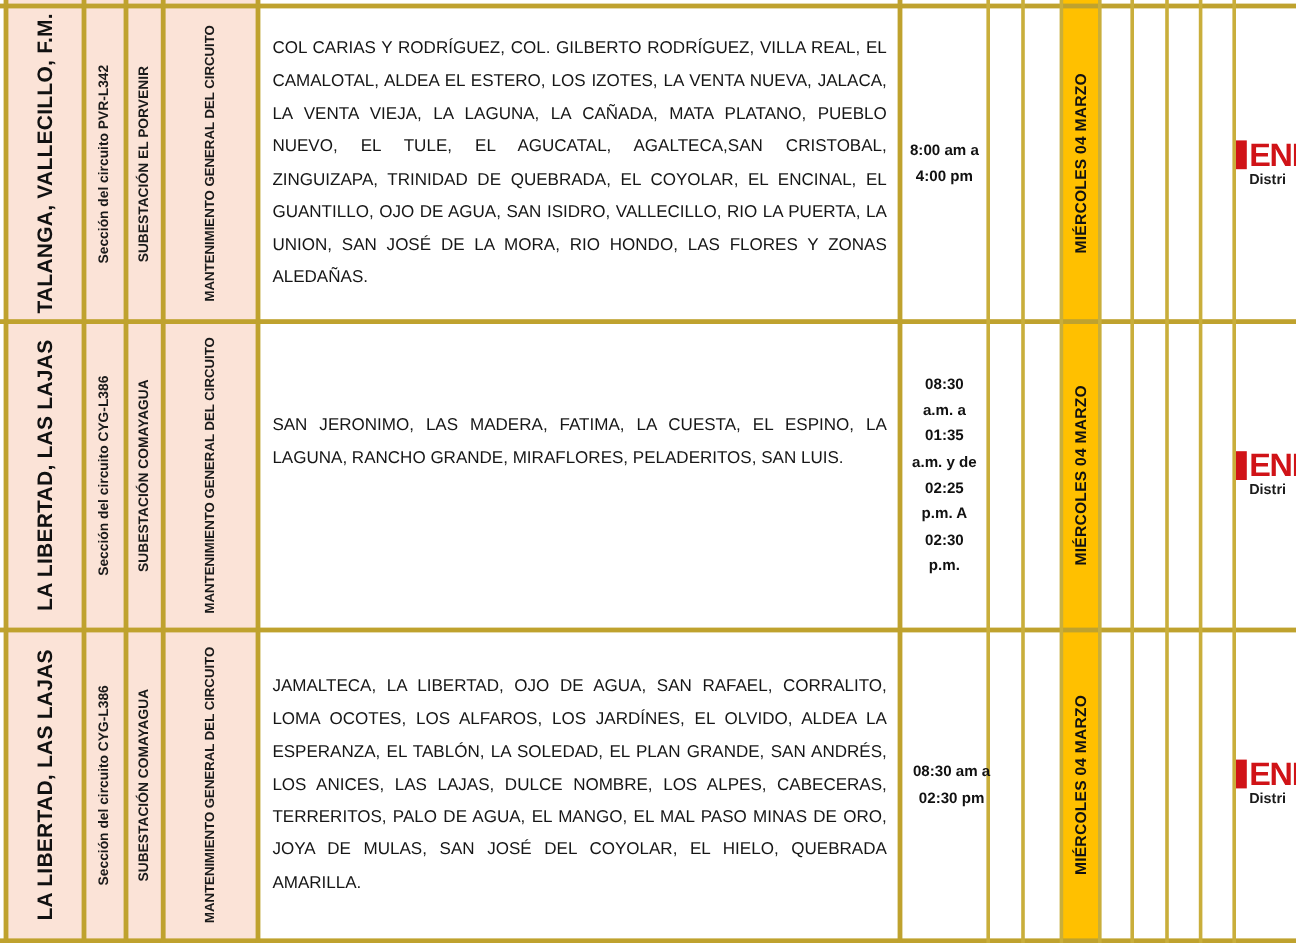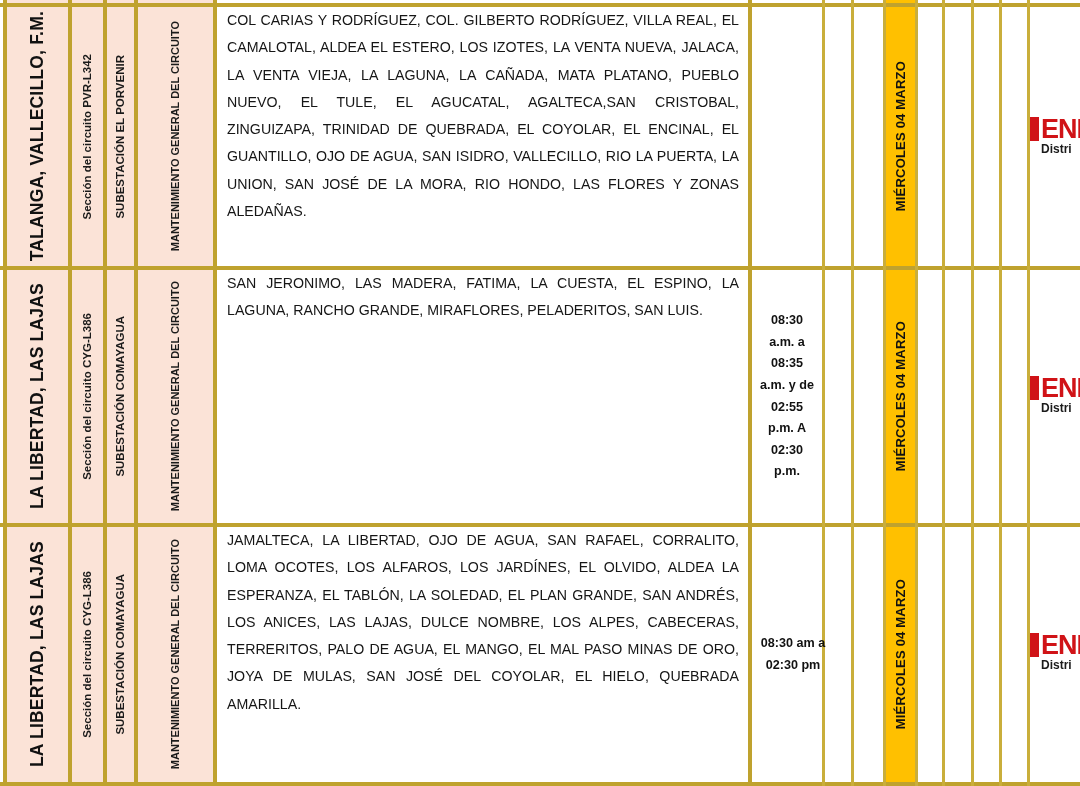--- a/index.html
+++ b/index.html
@@ -49,7 +49,7 @@
   .c-date > span{ font-size:13px;font-weight:bold;color:#111;letter-spacing:.2px; }
 
   .c-desc{
-    display:flex;align-items:flex-start;
+    display:flex;align-items:center;
     padding:0 9px 0 10px;
   }
   .c-desc > p{

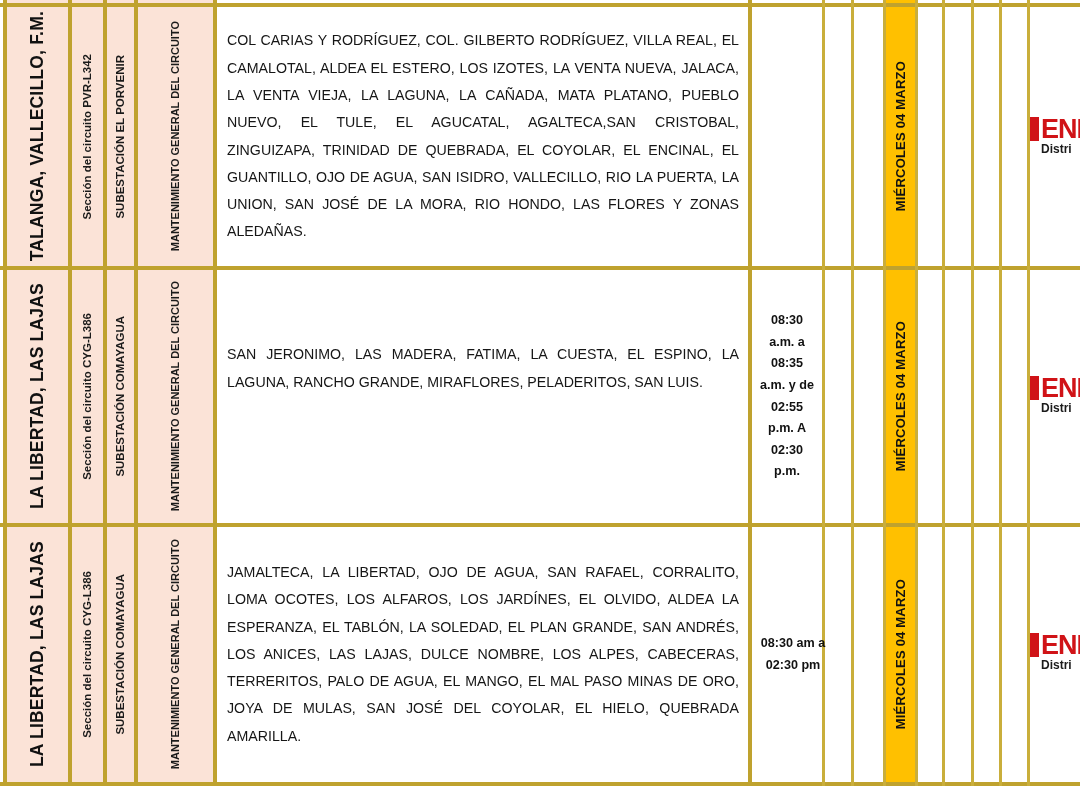--- a/index.html
+++ b/index.html
@@ -142,6 +142,9 @@
   <div class="cell c-desc" style="left:217px;top:7px;width:531px;height:259px;">
     <p>COL CARIAS Y RODRÍGUEZ, COL. GILBERTO RODRÍGUEZ, VILLA REAL, EL CAMALOTAL, ALDEA EL ESTERO, LOS IZOTES, LA VENTA NUEVA, JALACA, LA VENTA VIEJA, LA LAGUNA, LA CAÑADA, MATA PLATANO, PUEBLO NUEVO, EL TULE, EL AGUCATAL, AGALTECA,SAN CRISTOBAL, ZINGUIZAPA, TRINIDAD DE QUEBRADA, EL COYOLAR, EL ENCINAL, EL GUANTILLO, OJO DE AGUA, SAN ISIDRO, VALLECILLO, RIO LA PUERTA, LA UNION, SAN JOSÉ DE LA MORA, RIO HONDO, LAS FLORES Y ZONAS ALEDAÑAS.</p>
   </div>
+  <div class="cell c-time" style="left:752px;top:7px;width:70px;height:259px;">
+    <p>8:00 am a 4:00 pm</p>
+  </div>
   <div class="cell vert c-date" style="left:887px;top:7px;width:28px;height:259px;">
     <span>MIÉRCOLES 04 MARZO</span>
   </div>

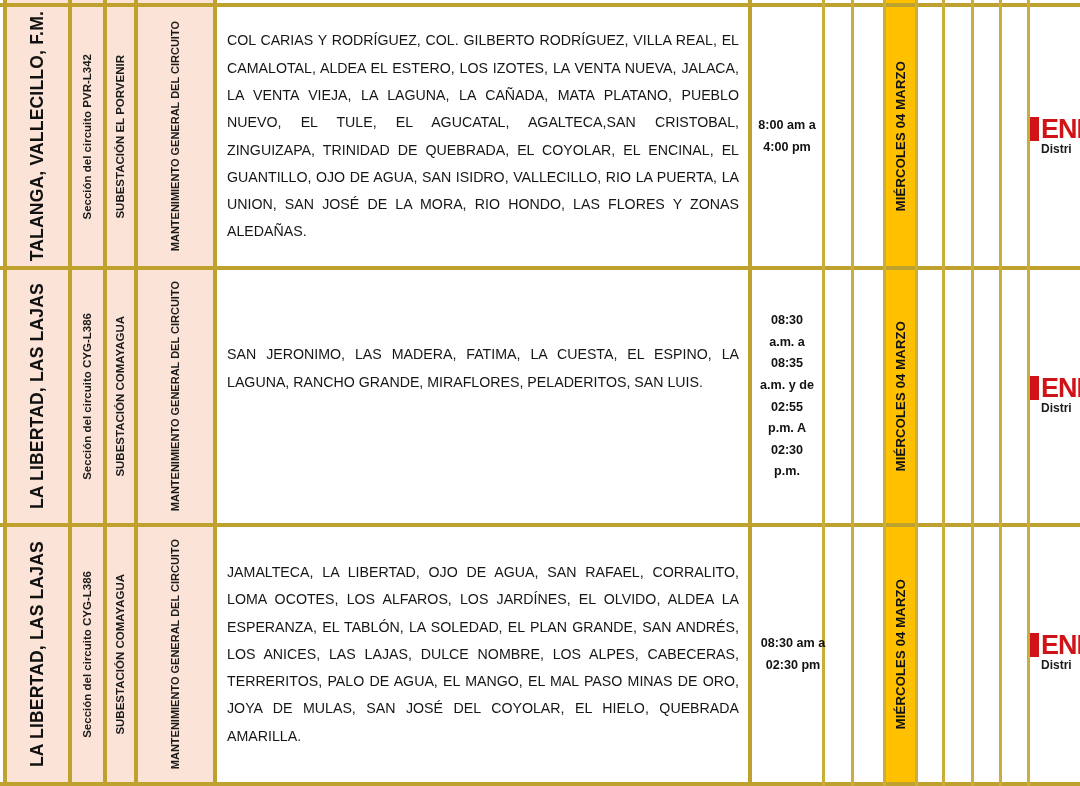--- a/index.html
+++ b/index.html
@@ -172,7 +172,7 @@
     <p>SAN JERONIMO, LAS MADERA, FATIMA, LA CUESTA, EL ESPINO, LA LAGUNA, RANCHO GRANDE, MIRAFLORES, PELADERITOS, SAN LUIS.</p>
   </div>
   <div class="cell c-time" style="left:752px;top:270px;width:70px;height:253px;">
-    <p>08:30 a.m. a 08:35 a.m. y de 02:55 p.m. A 02:30 p.m.</p>
+    <p>08:30 a.m. a 01:35 a.m. y de 02:25 p.m. A 02:30 p.m.</p>
   </div>
   <div class="cell vert c-date" style="left:887px;top:270px;width:28px;height:253px;">
     <span>MIÉRCOLES 04 MARZO</span>

